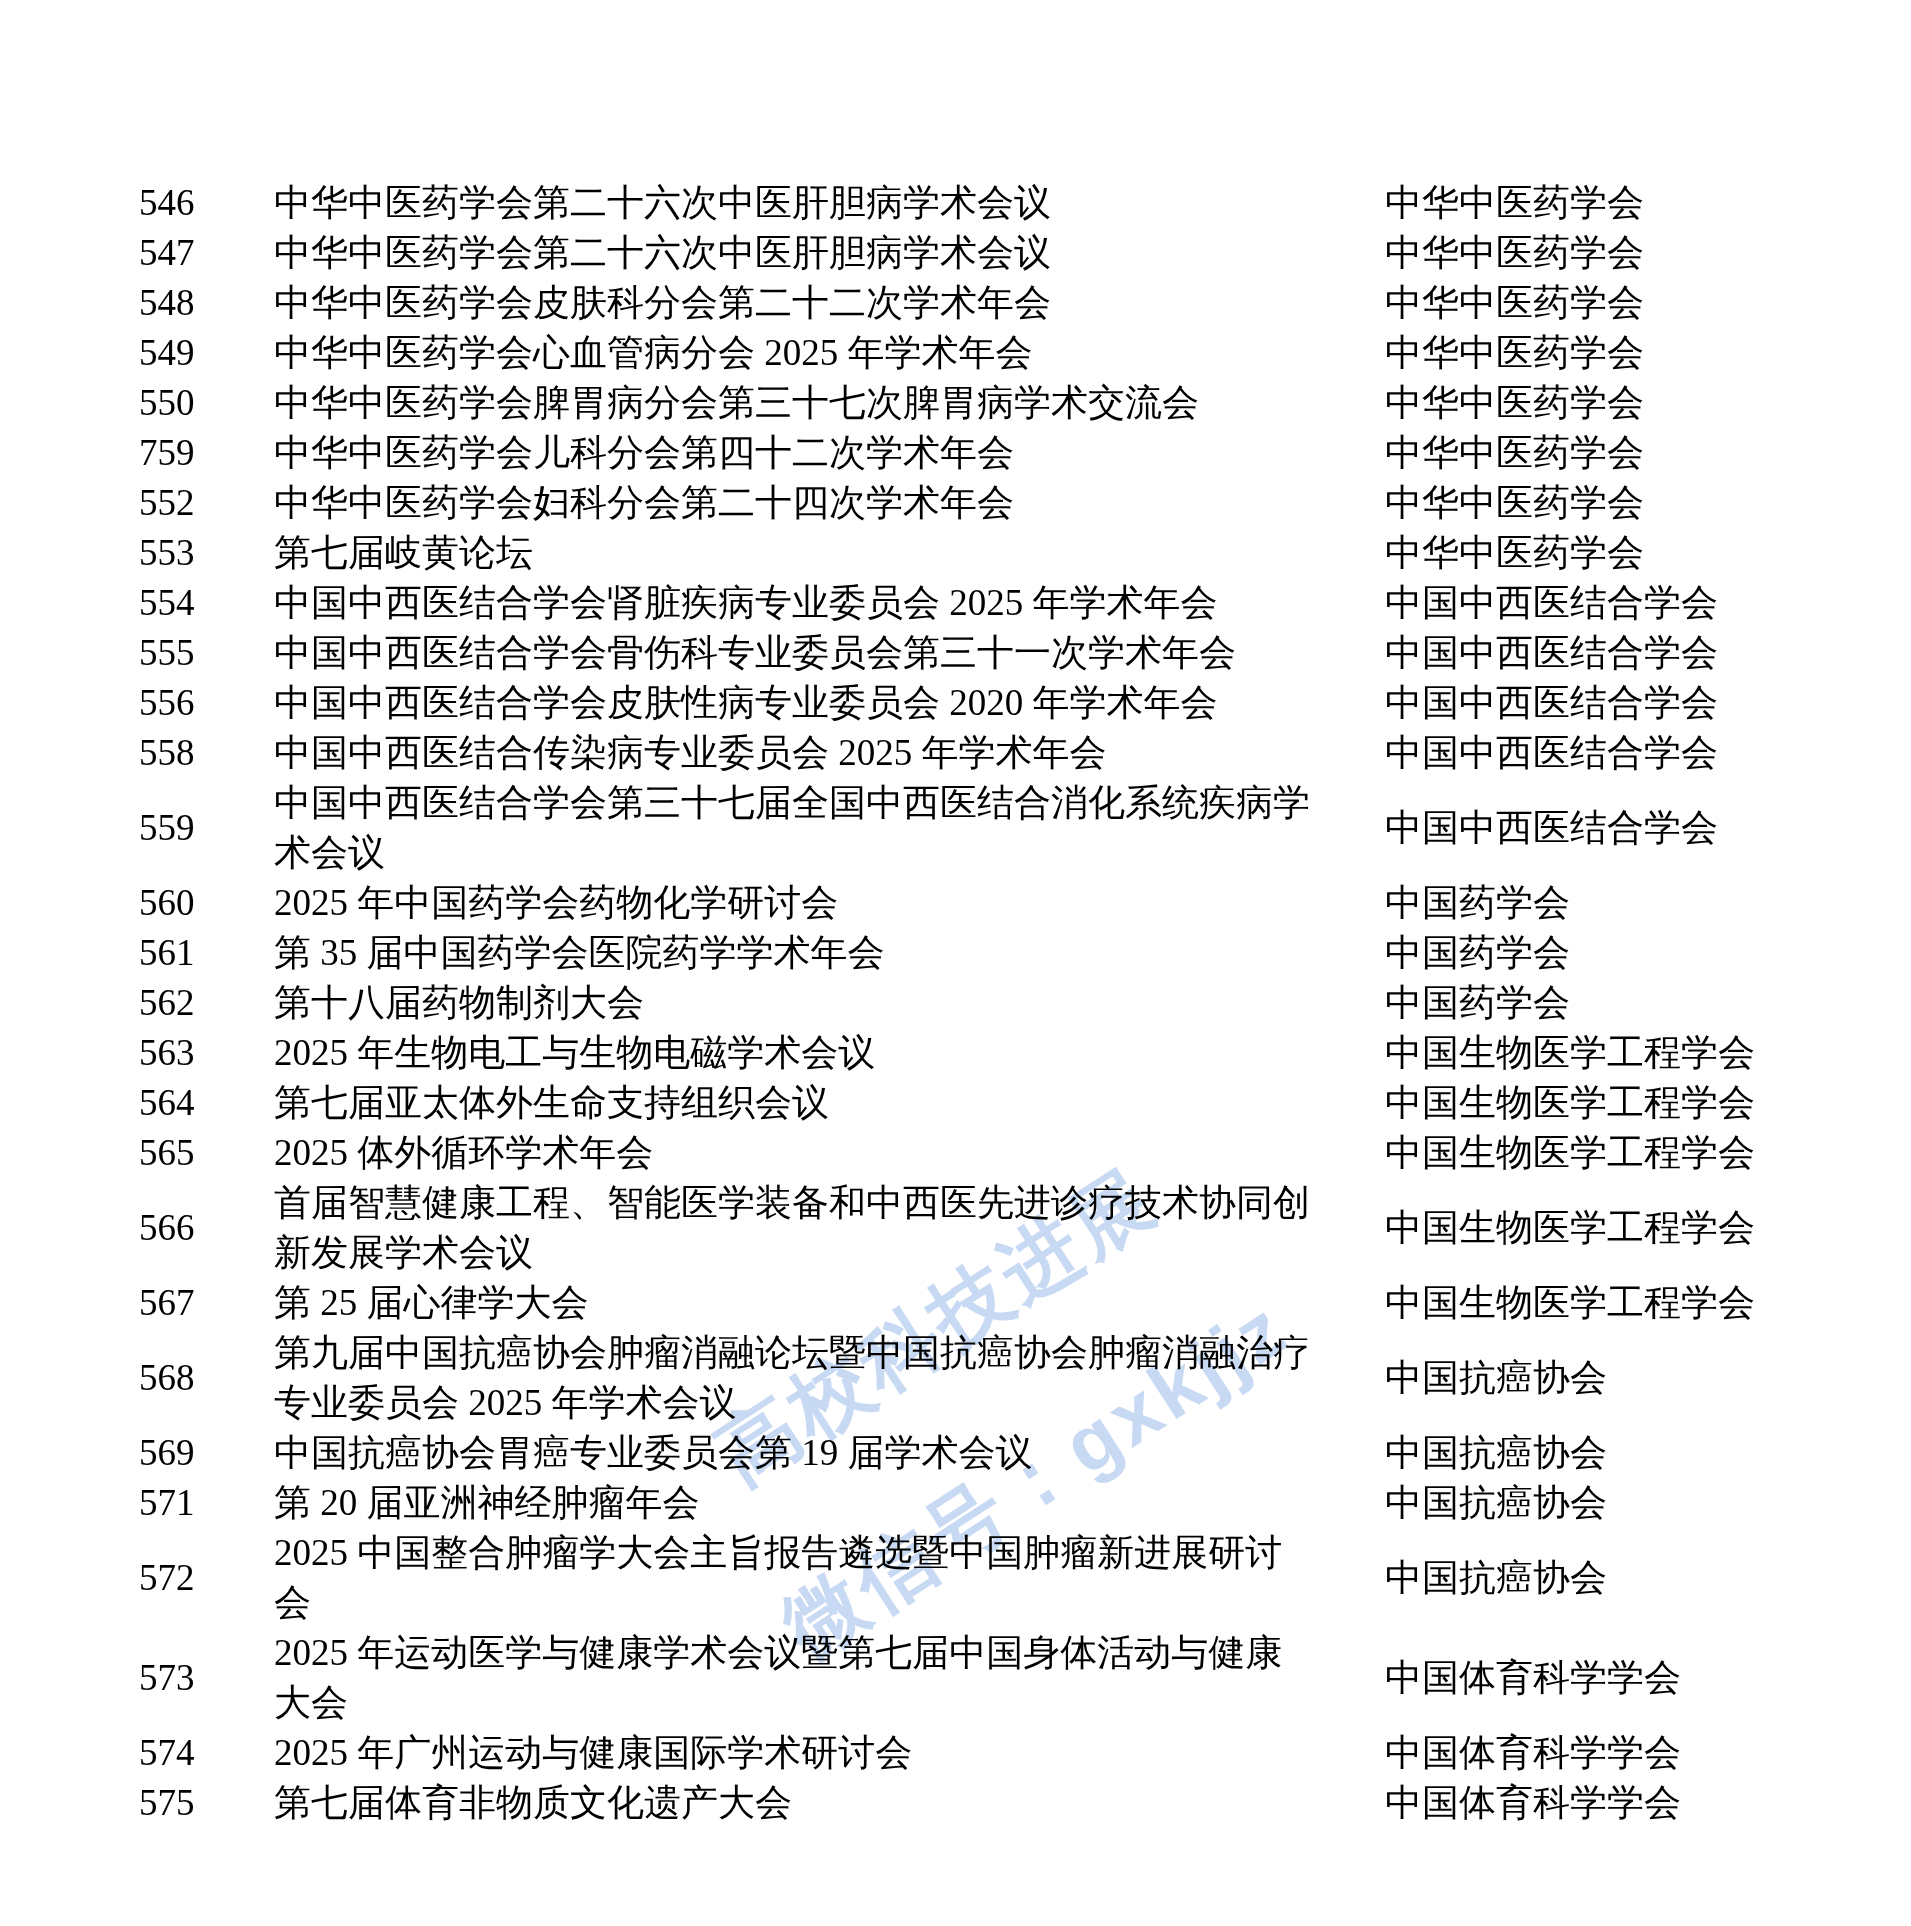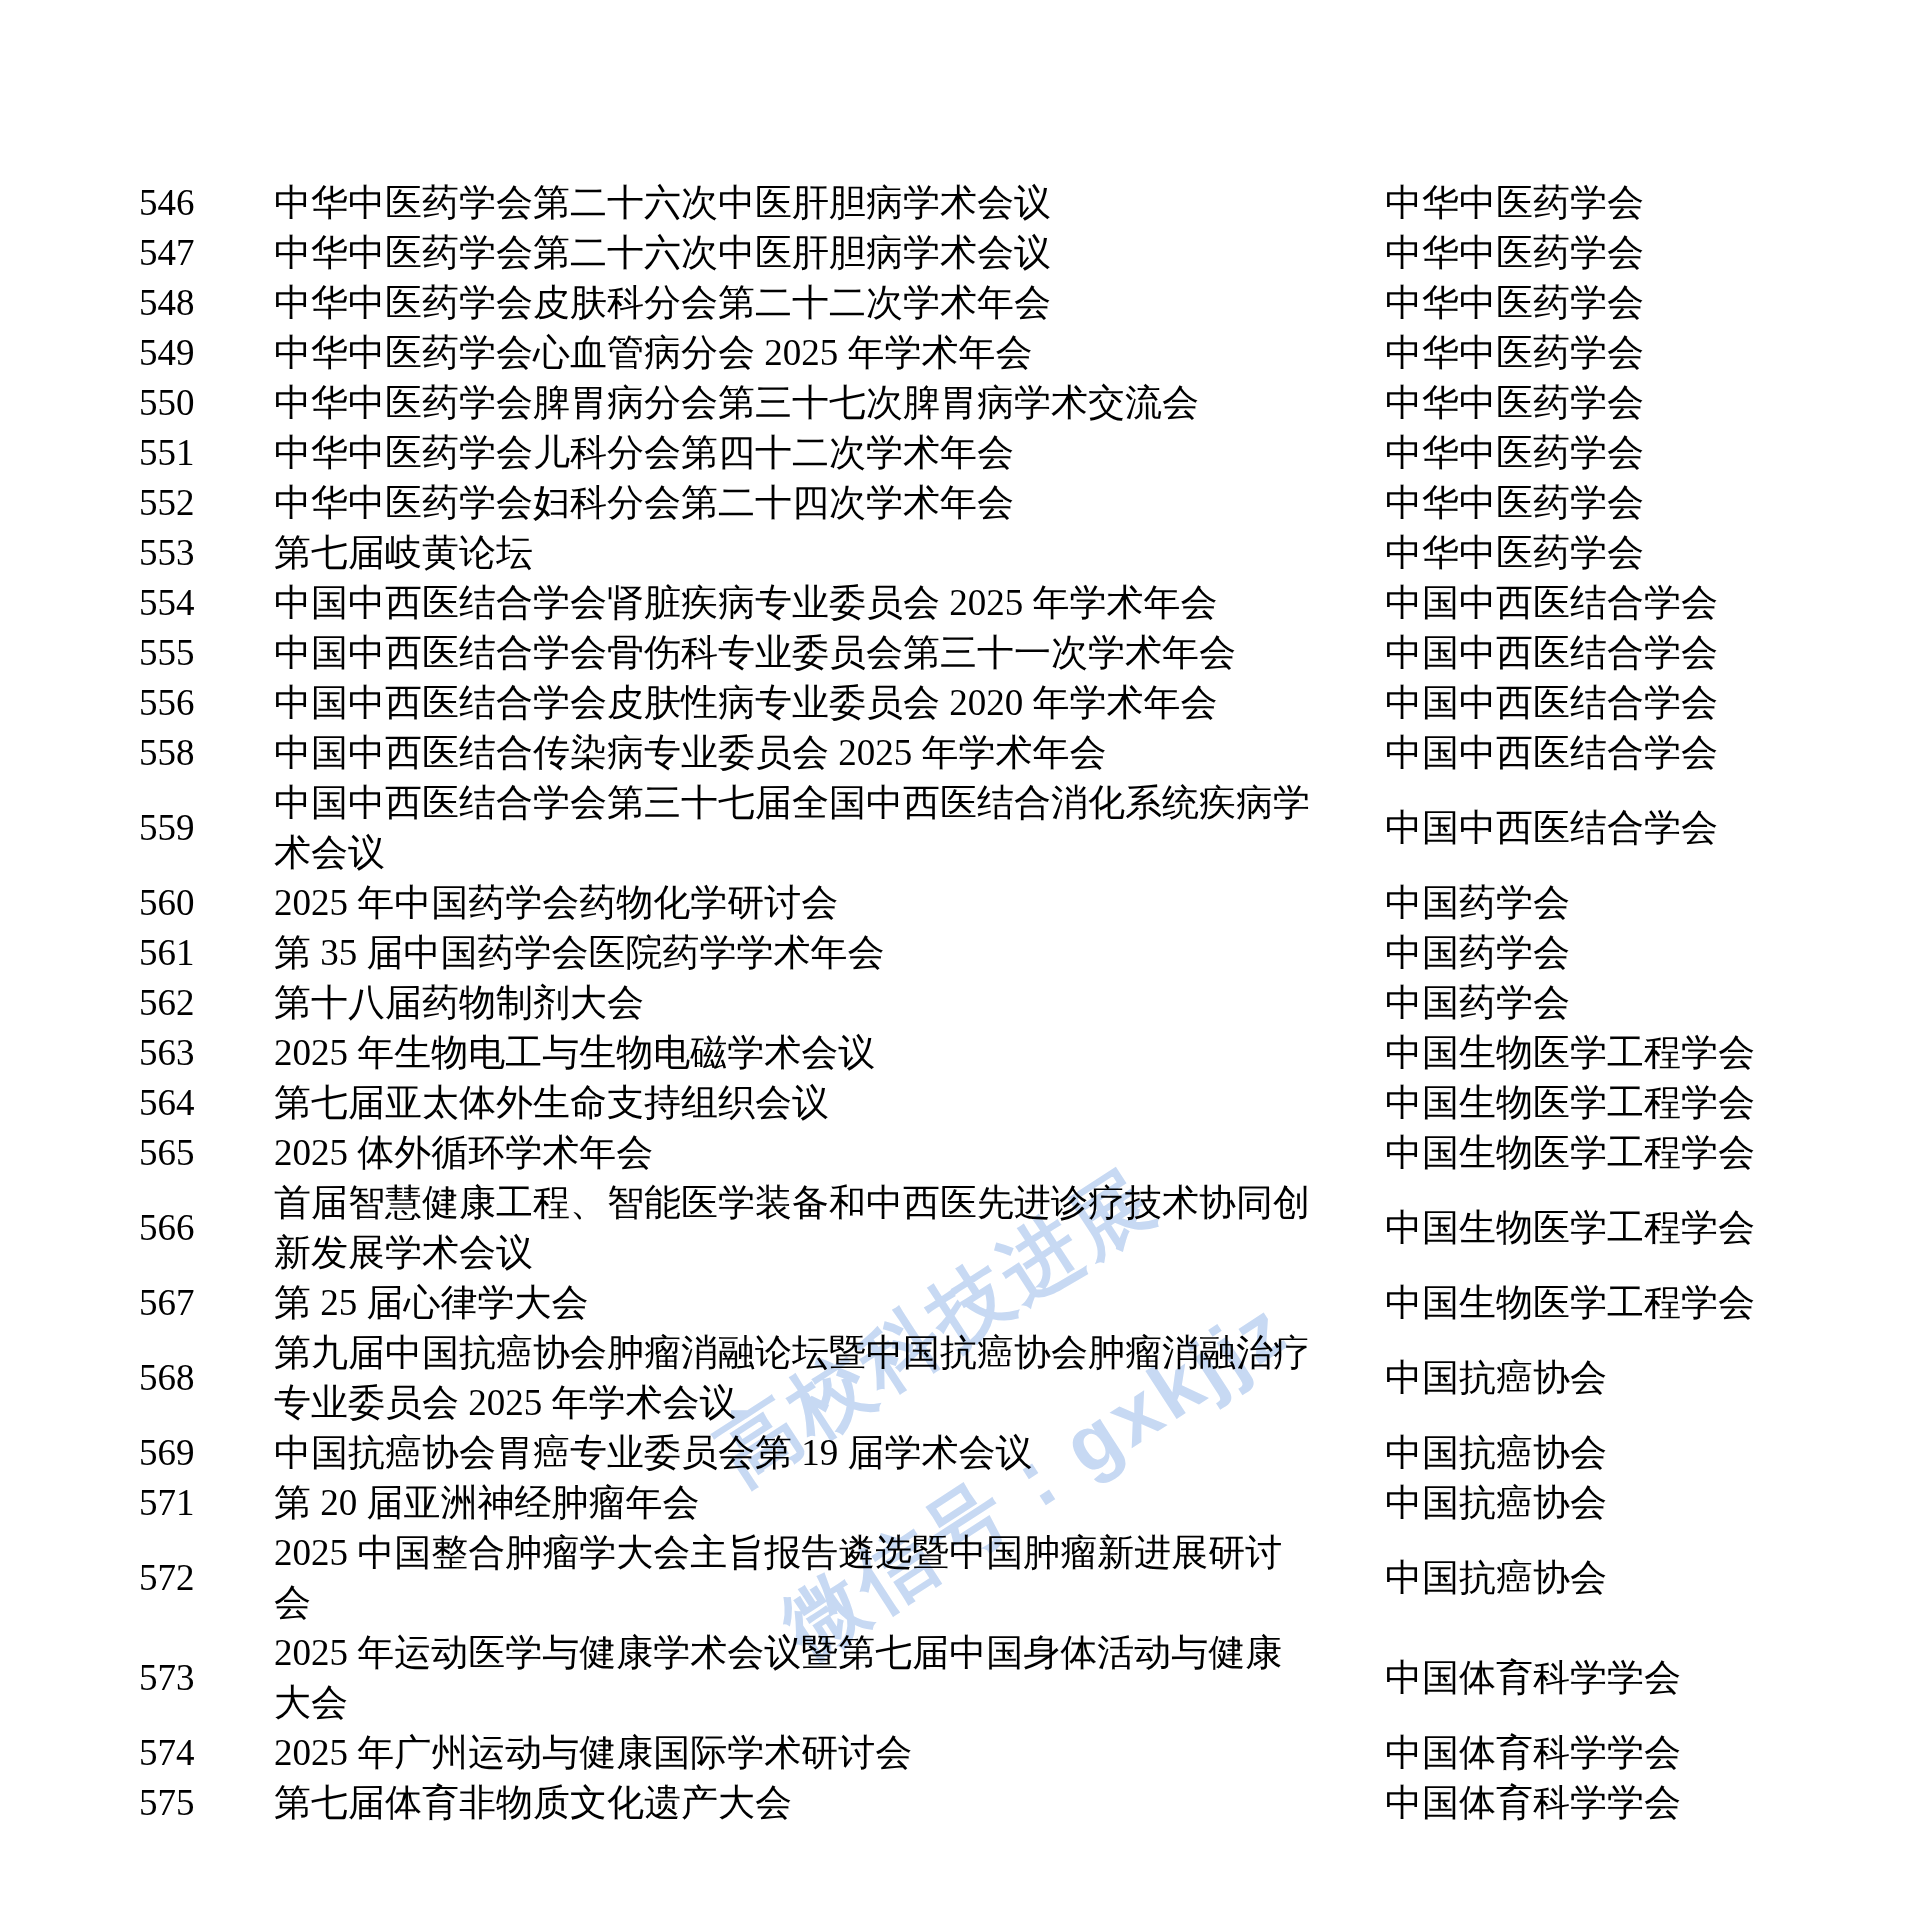--- a/index.html
+++ b/index.html
@@ -96,7 +96,7 @@
           <td class="org">中华中医药学会</td>
         </tr>
         <tr>
-          <td class="no">551</td>
+          <td class="no">759</td>
           <td class="title">中华中医药学会儿科分会第四十二次学术年会</td>
           <td class="org">中华中医药学会</td>
         </tr>

